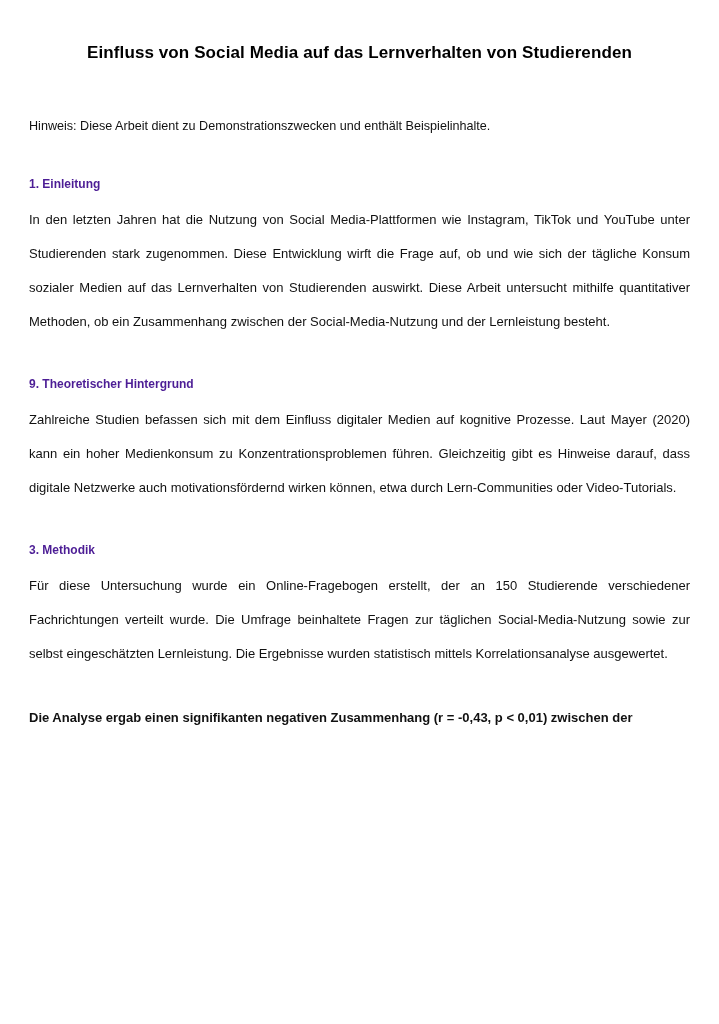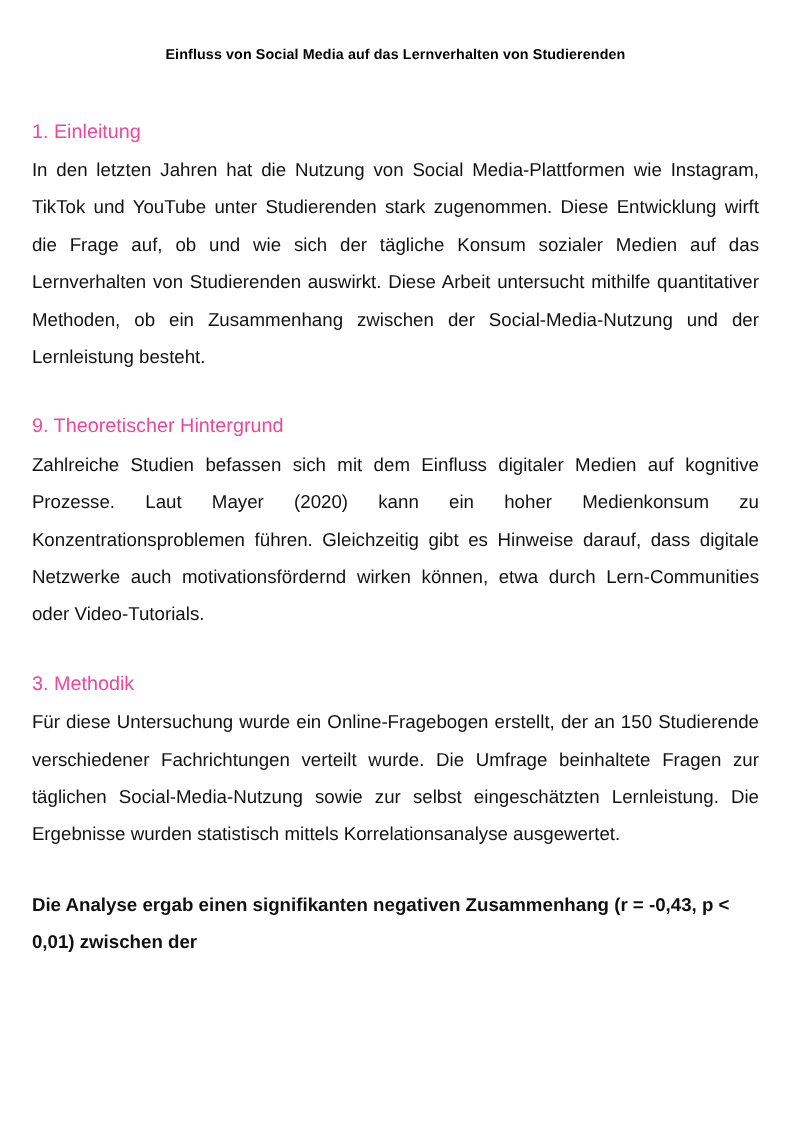--- a/index.html
+++ b/index.html
@@ -30,7 +30,7 @@
 
   
   .doc-title {
-    font-size: 13px;
+    font-size: 17px;
     font-weight: bold;
     text-align: center;
     line-height: 1.25;

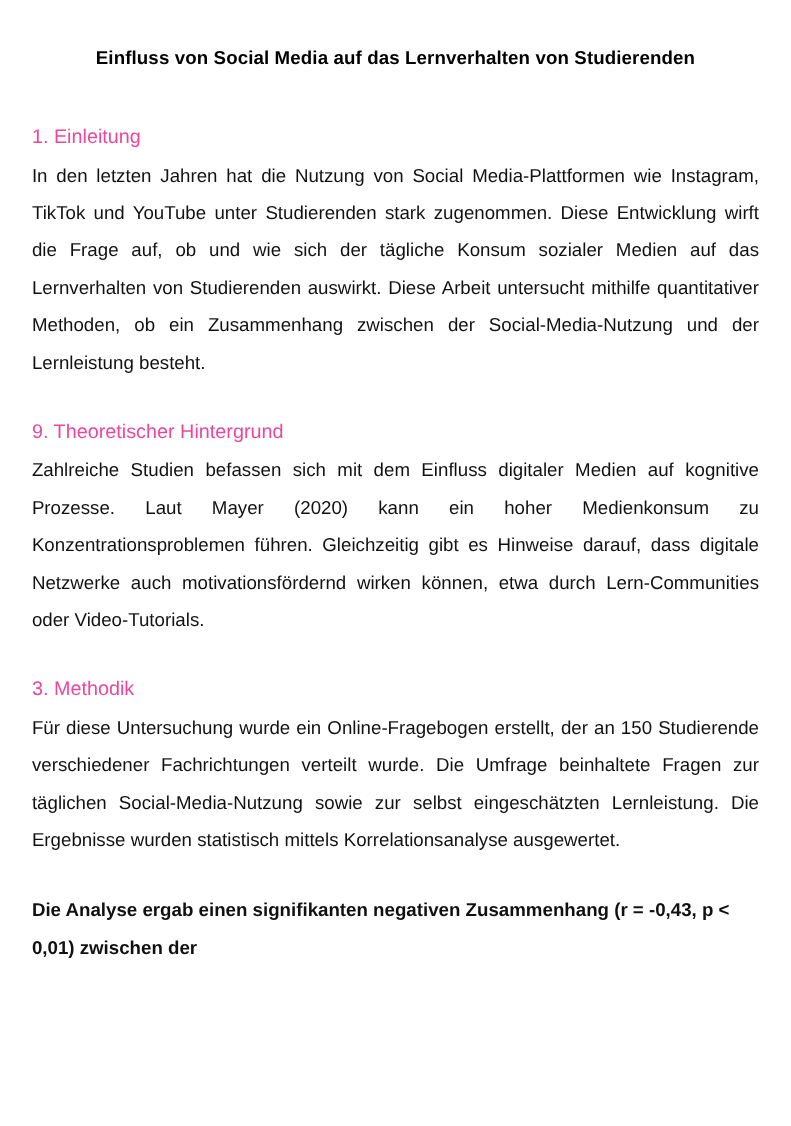--- a/index.html
+++ b/index.html
@@ -92,6 +92,7 @@
     <h1 class="doc-title">Einfluss von Social Media auf das Lernverhalten von Studierenden</h1>
 
     <div class="meta-block">
+      <div class="meta-line">Hinweis: Diese Arbeit dient zu Demonstrationszwecken und enthält Beispielinhalte.</div>
     </div>
 
     <section class="section" id="section-1">

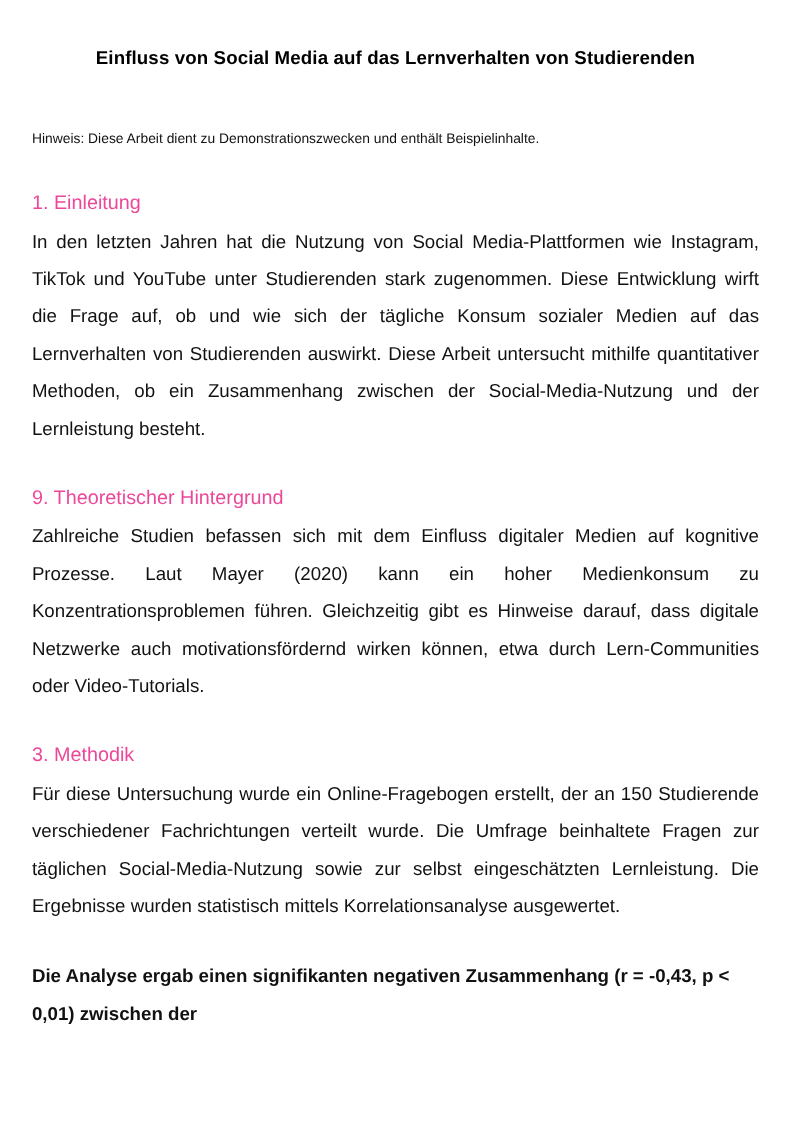--- a/index.html
+++ b/index.html
@@ -57,10 +57,10 @@
     margin-top: 24px;
   }
   .section-heading {
-    font-size: 18px;
-    font-weight: normal;
+    font-size: 12px;
+    font-weight: bold;
     line-height: 30px;
-    color: #ec4899;
+    color: #4c1d95;
     margin: 0 0 4px 0;
   }
   .section-para {

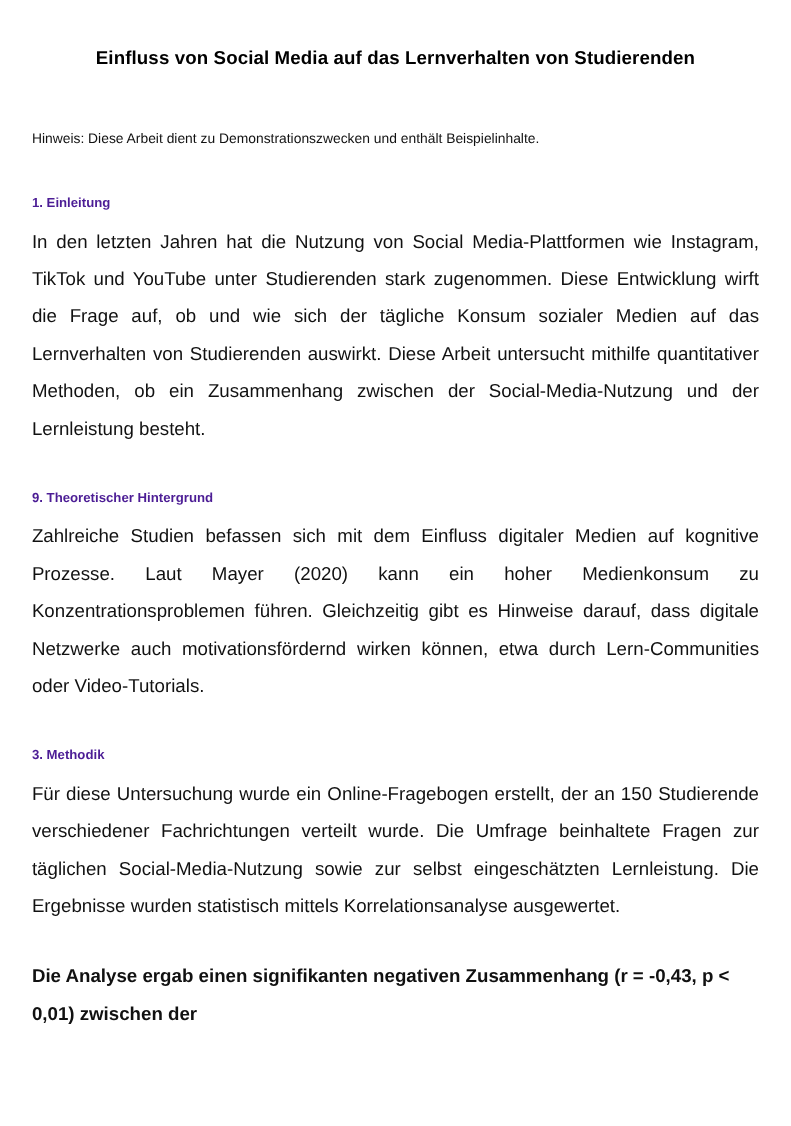--- a/index.html
+++ b/index.html
@@ -64,7 +64,7 @@
     margin: 0 0 4px 0;
   }
   .section-para {
-    font-size: 17px;
+    font-size: 13px;
     line-height: 34px;
     text-align: justify;
     text-justify: inter-word;

